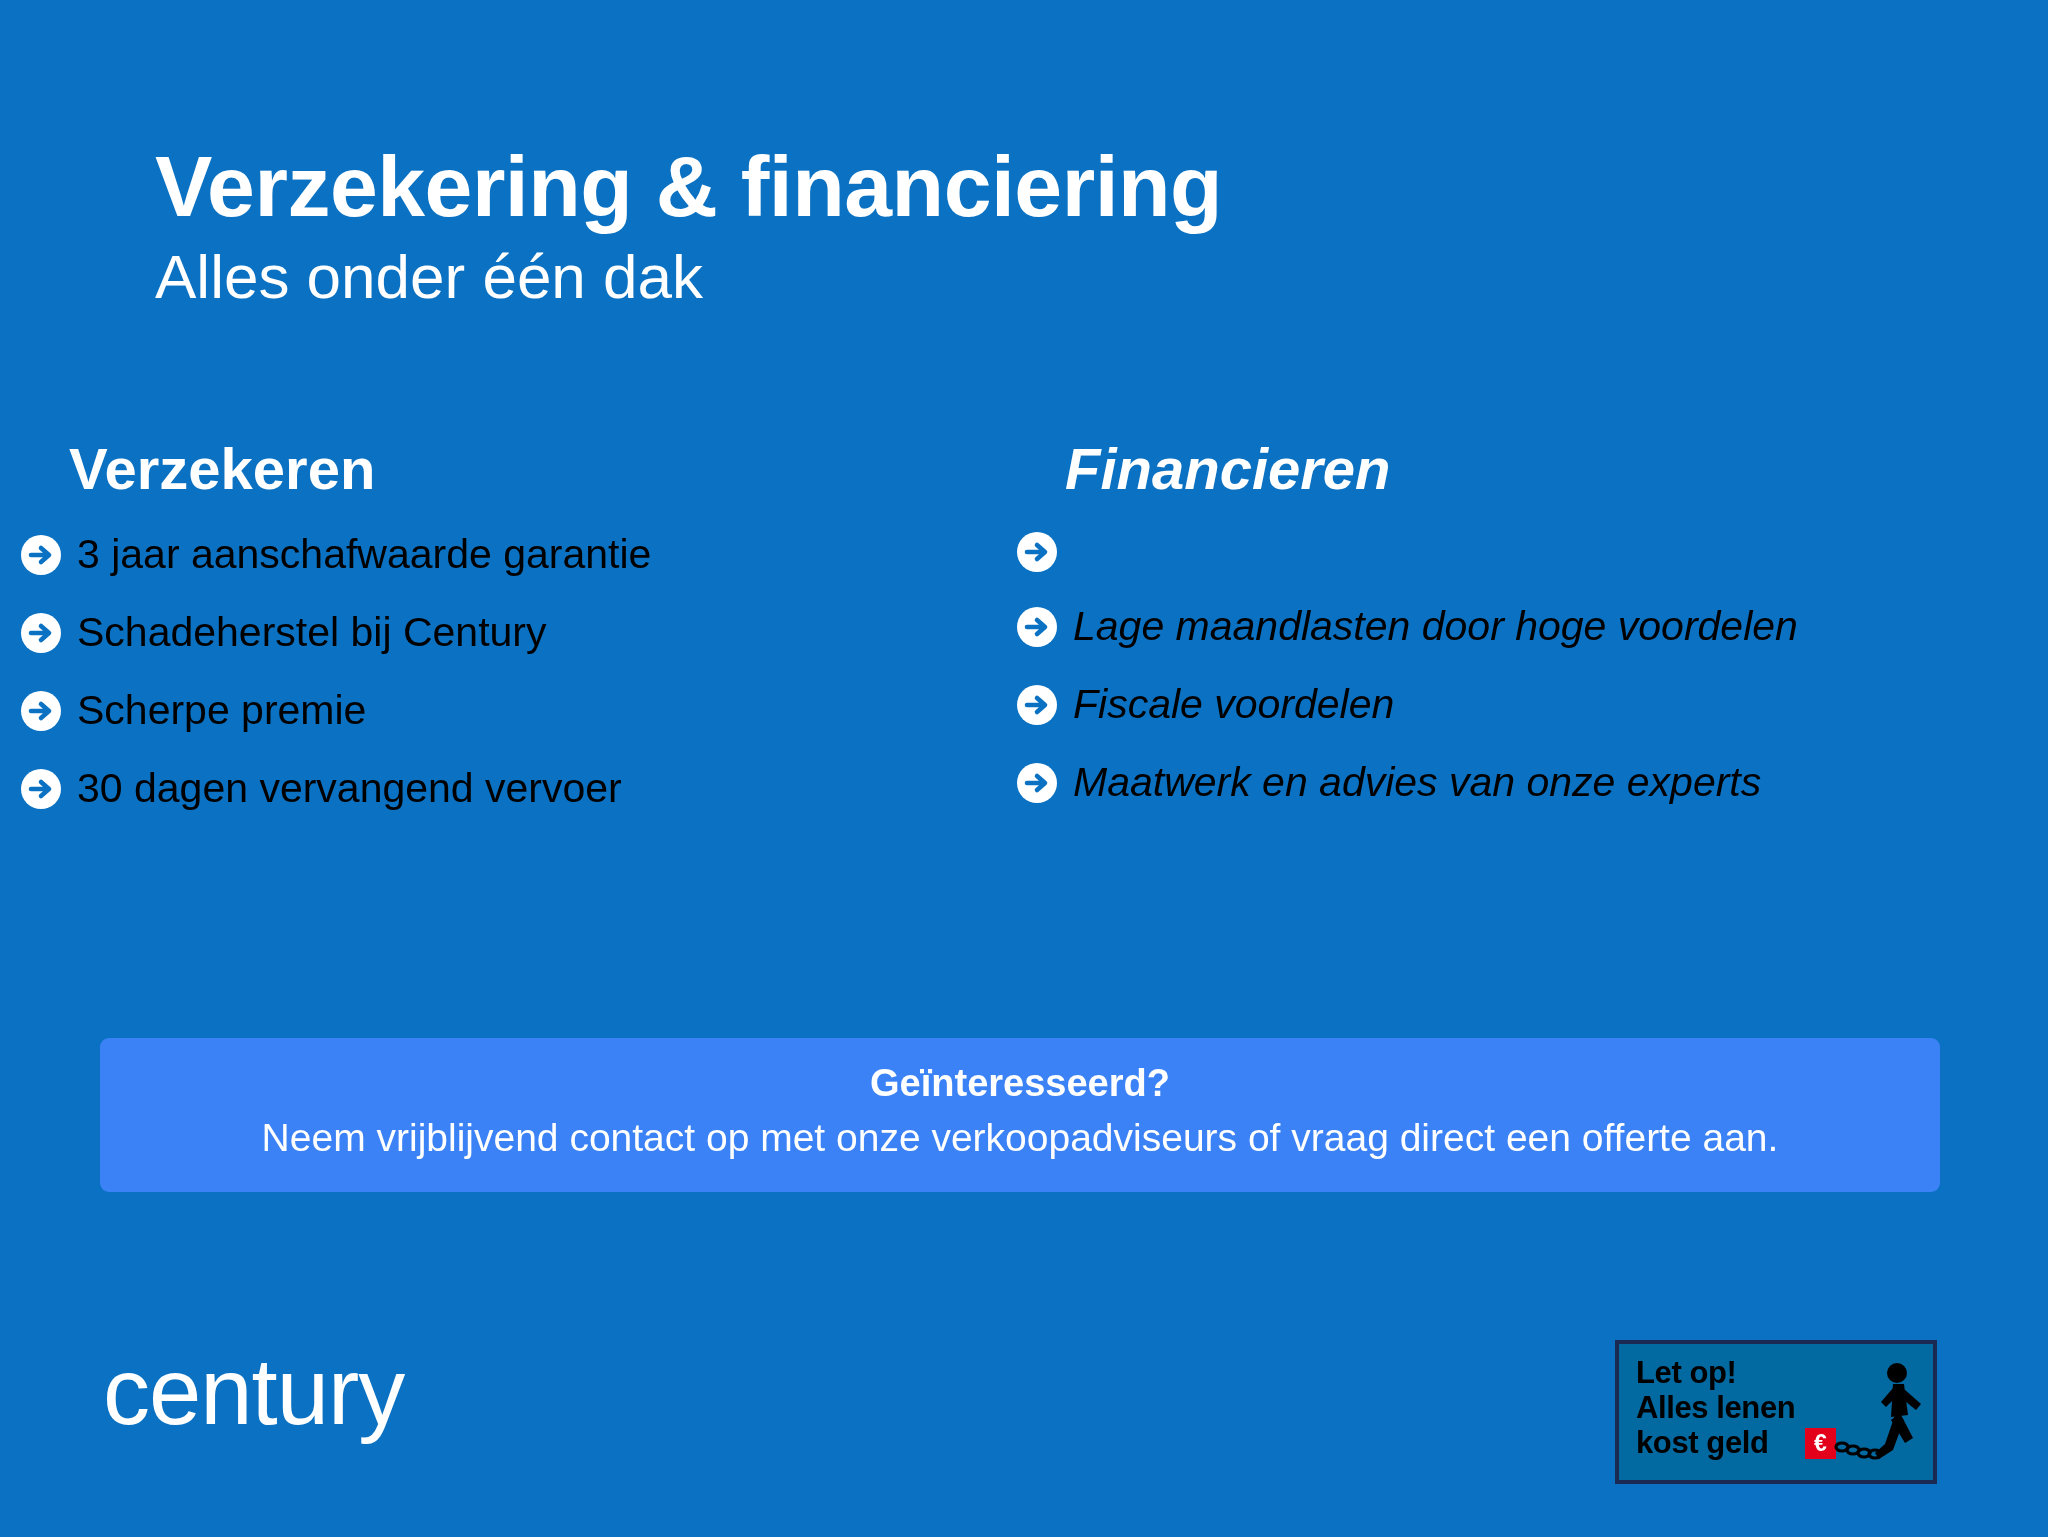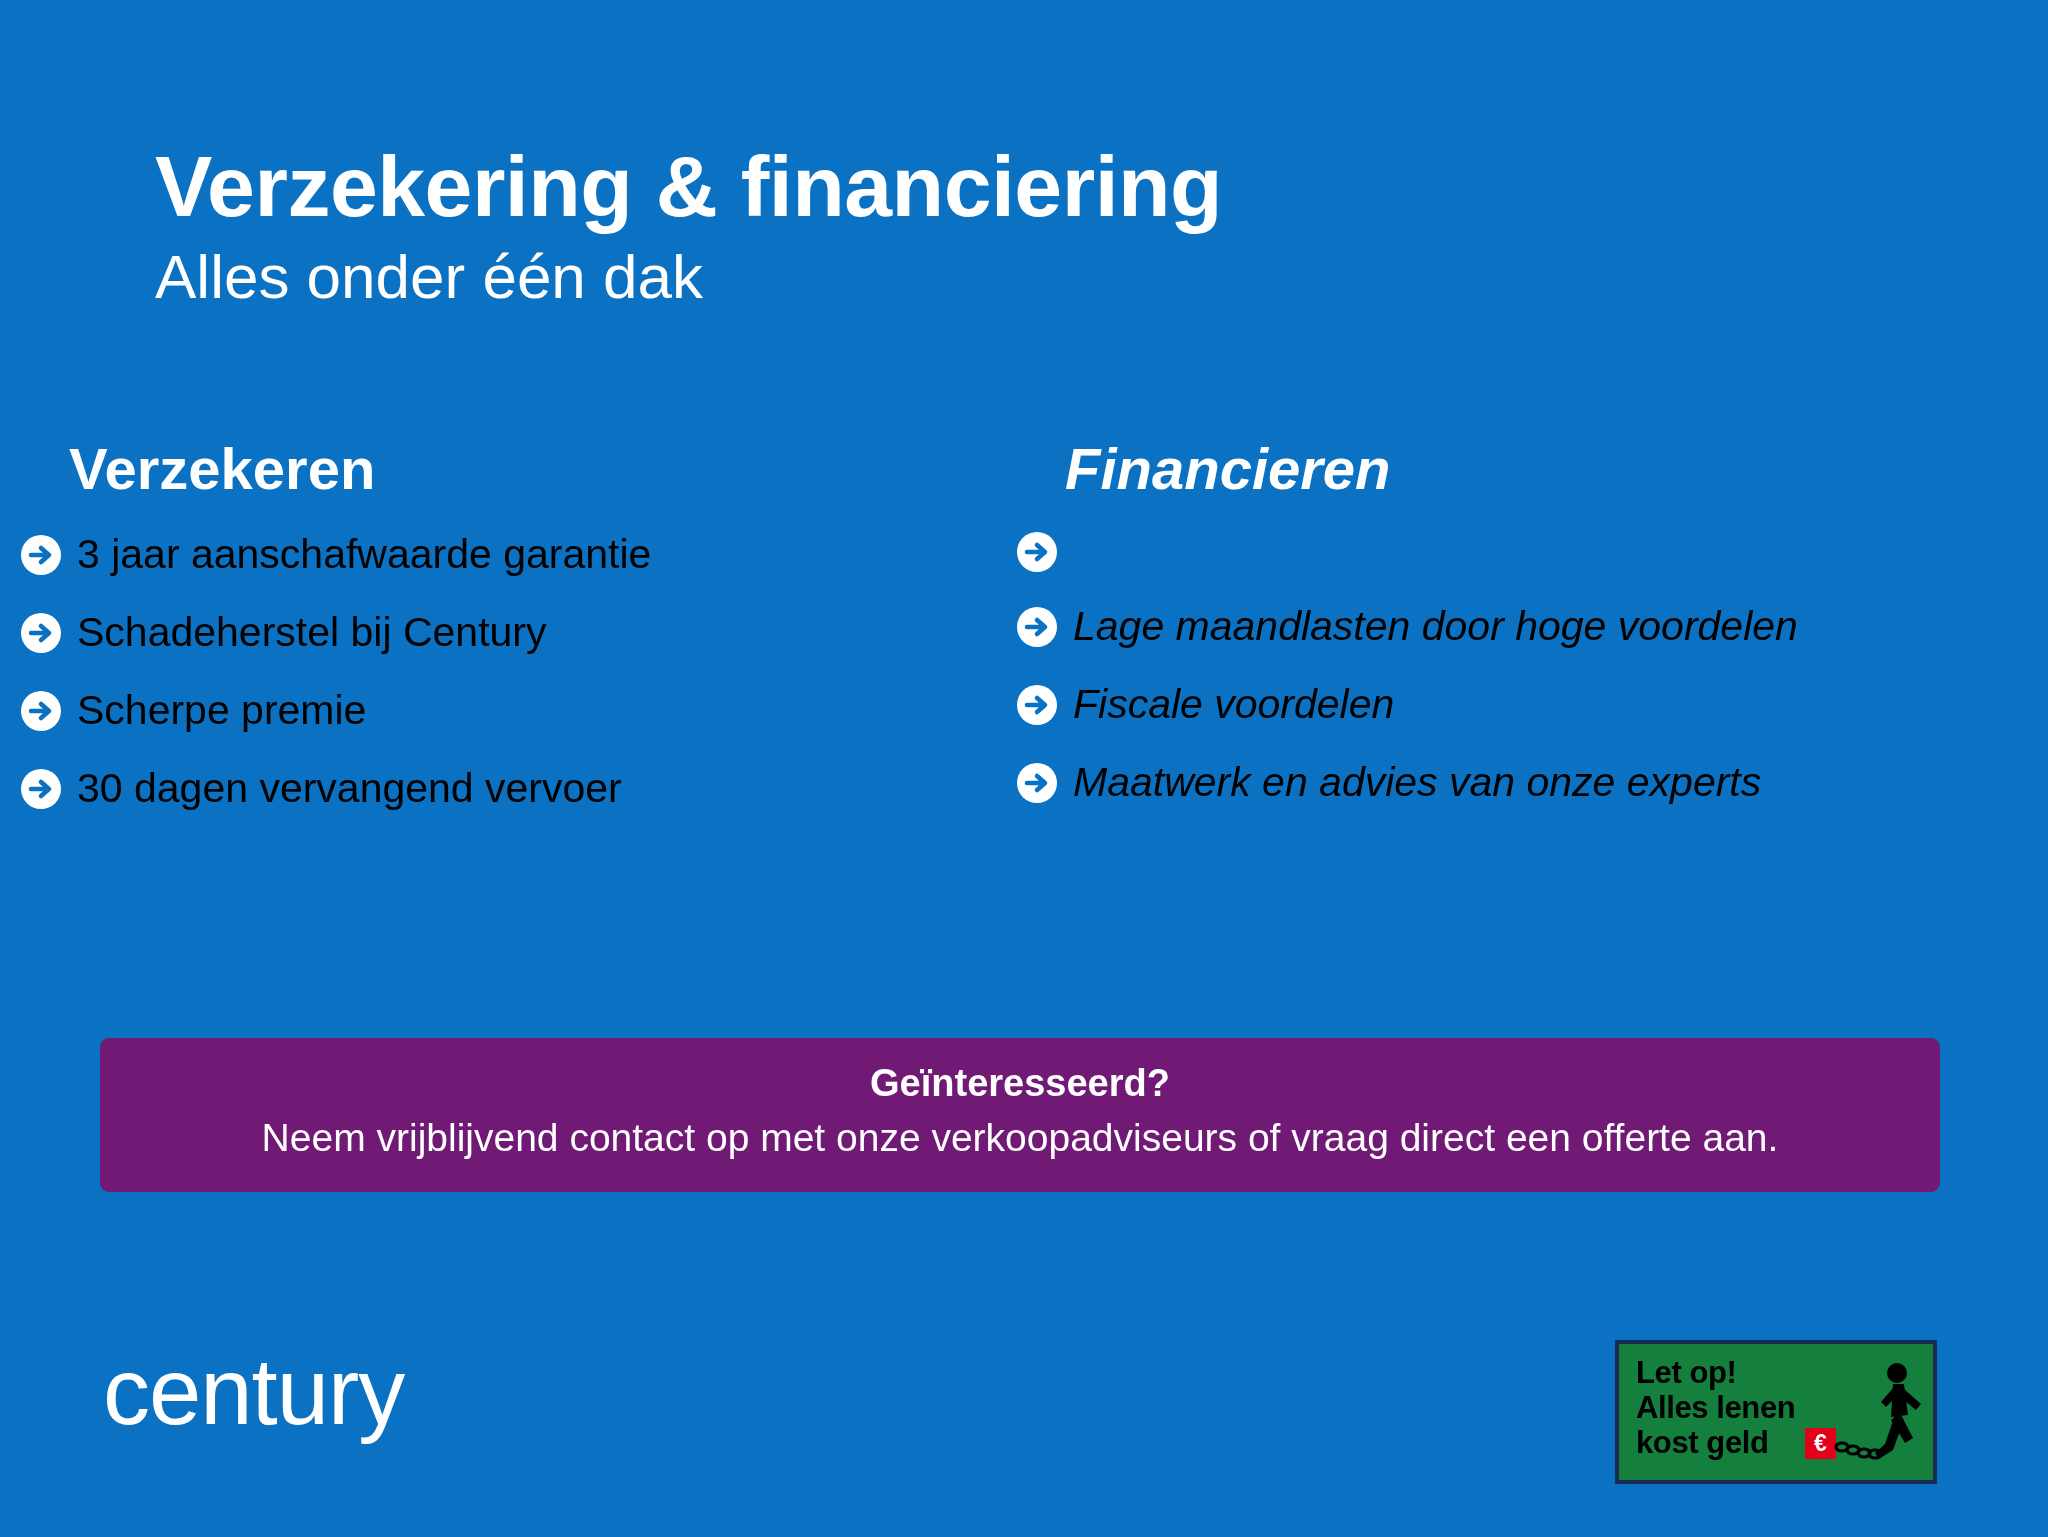--- a/index.html
+++ b/index.html
@@ -110,7 +110,7 @@
     top: 1038px;
     width: 1840px;
     box-sizing: border-box;
-    background: #701a75;
+    background: #3b82f6;
     border-radius: 9px;
     padding: 24px 30px 30px 30px;
     text-align: center;

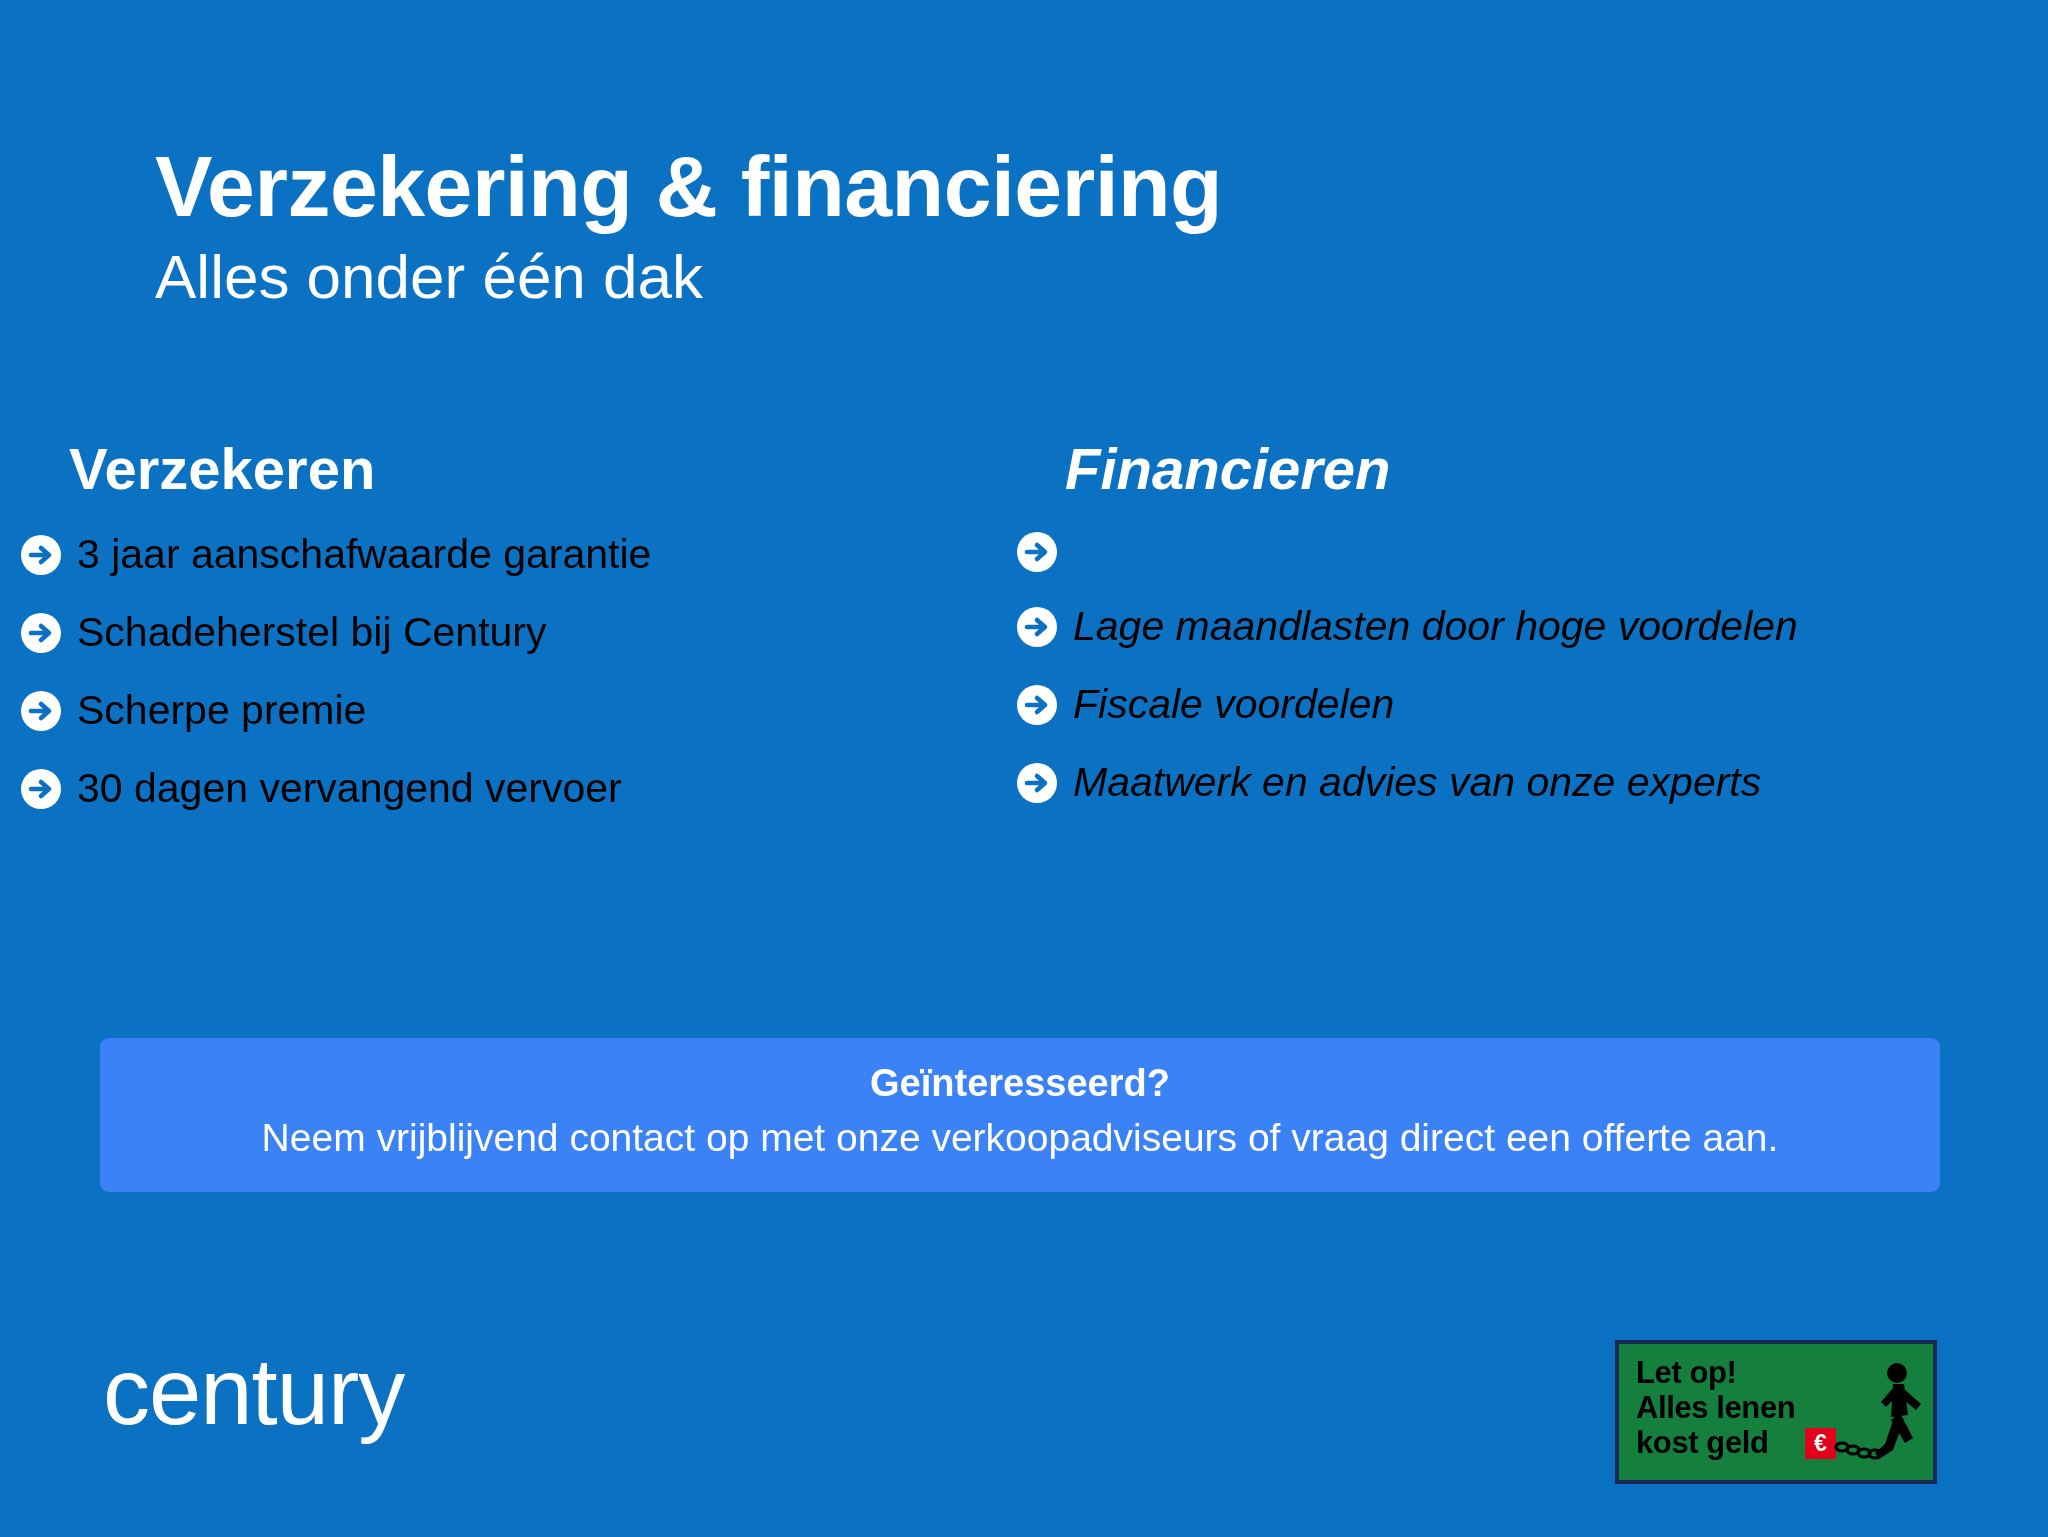--- a/index.html
+++ b/index.html
@@ -148,7 +148,7 @@
     width: 322px;
     height: 144px;
     box-sizing: border-box;
-    background: #15803d;
+    background: #0369a1;
     border: 4px solid #1B2A52;
     display: flex;
     align-items: center;

